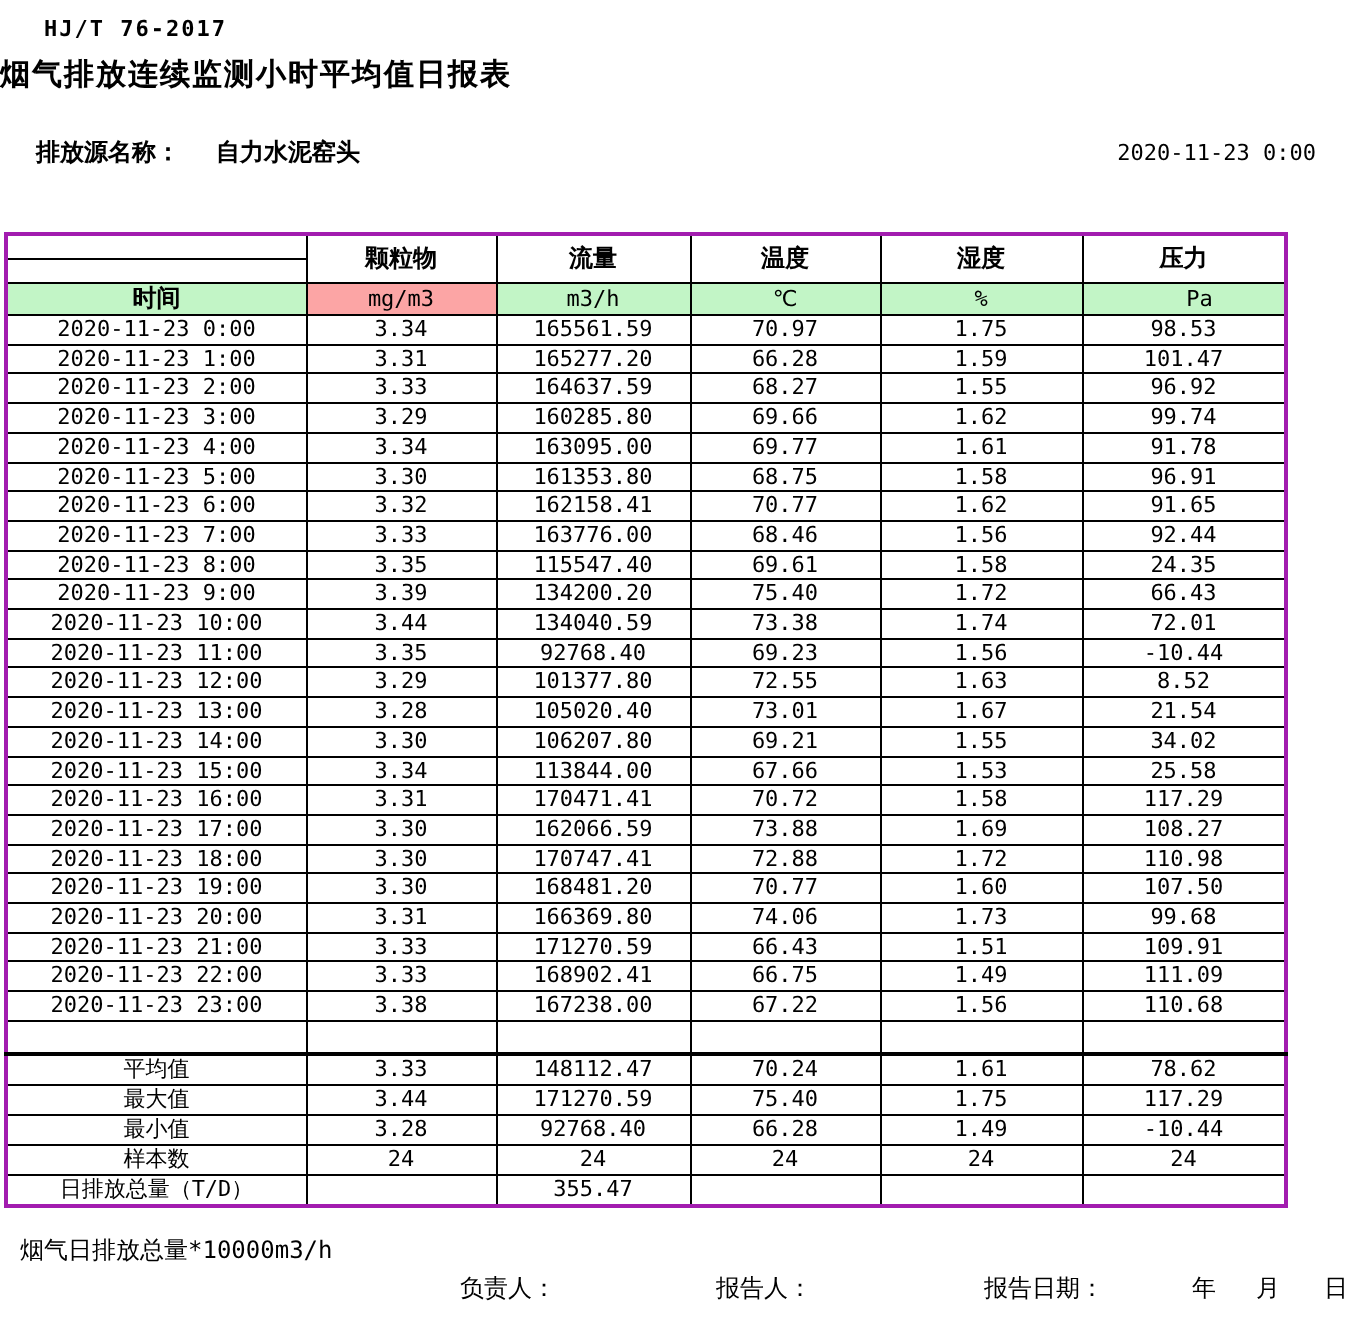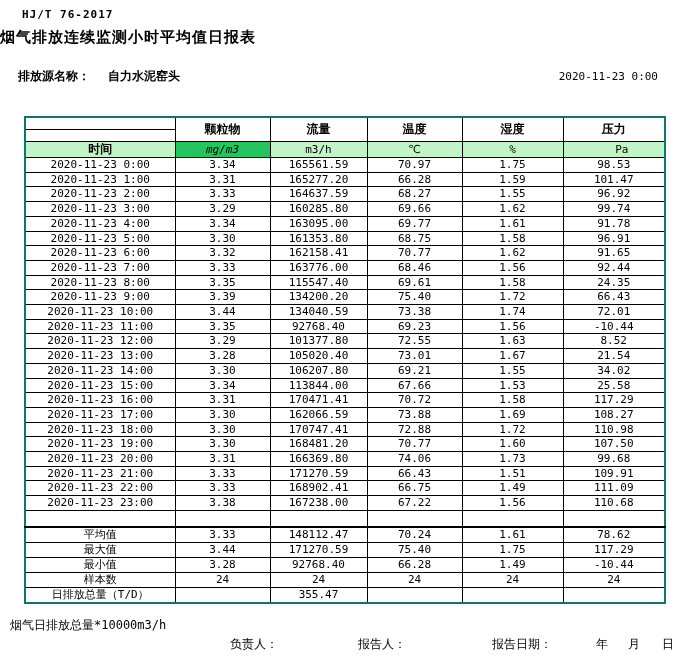--- a/index.html
+++ b/index.html
@@ -15,9 +15,9 @@
   .datetime{margin-left:auto;font-weight:normal;font-size:11px;}
 
   table.report{
-    position:absolute;left:24px;top:116px;width:640px;
+    position:absolute;left:2px;top:116px;width:640px;
     border-collapse:collapse;table-layout:fixed;
-    border:2px solid #0f766e;font-size:11px;
+    border:2px solid #a21caf;font-size:11px;
   }
   table.report td{
     border:1px solid #000;text-align:center;vertical-align:middle;

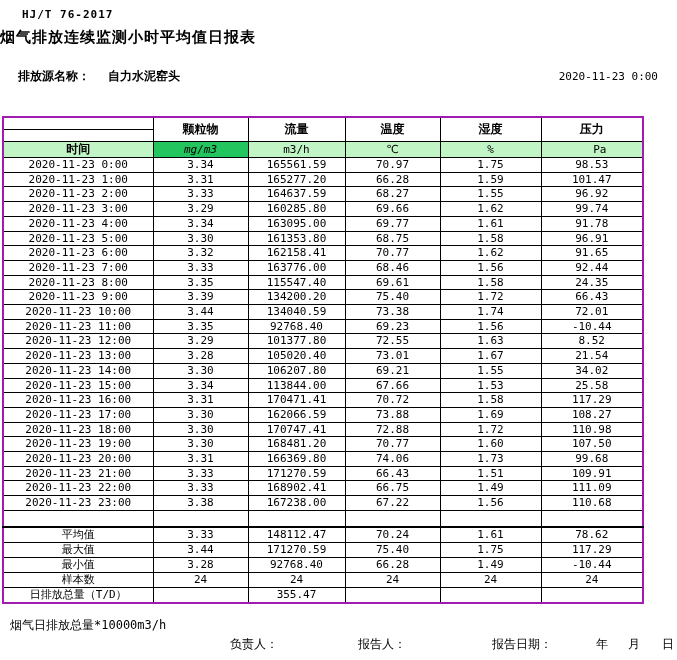--- a/index.html
+++ b/index.html
@@ -77,7 +77,7 @@
     </tr>
     <tr class="units">
       <td class="time-hdr" style="background: rgb(194, 245, 198);">时间</td>
-      <td style="background: #22c55e; font-style: italic;">mg/m3</td>
+      <td style="background: #fca5a5;">mg/m3</td>
       <td style="background: rgb(194, 245, 198);">m3/h</td>
       <td style="background: rgb(194, 245, 198);">℃</td>
       <td style="background: rgb(194, 245, 198);">%</td>

